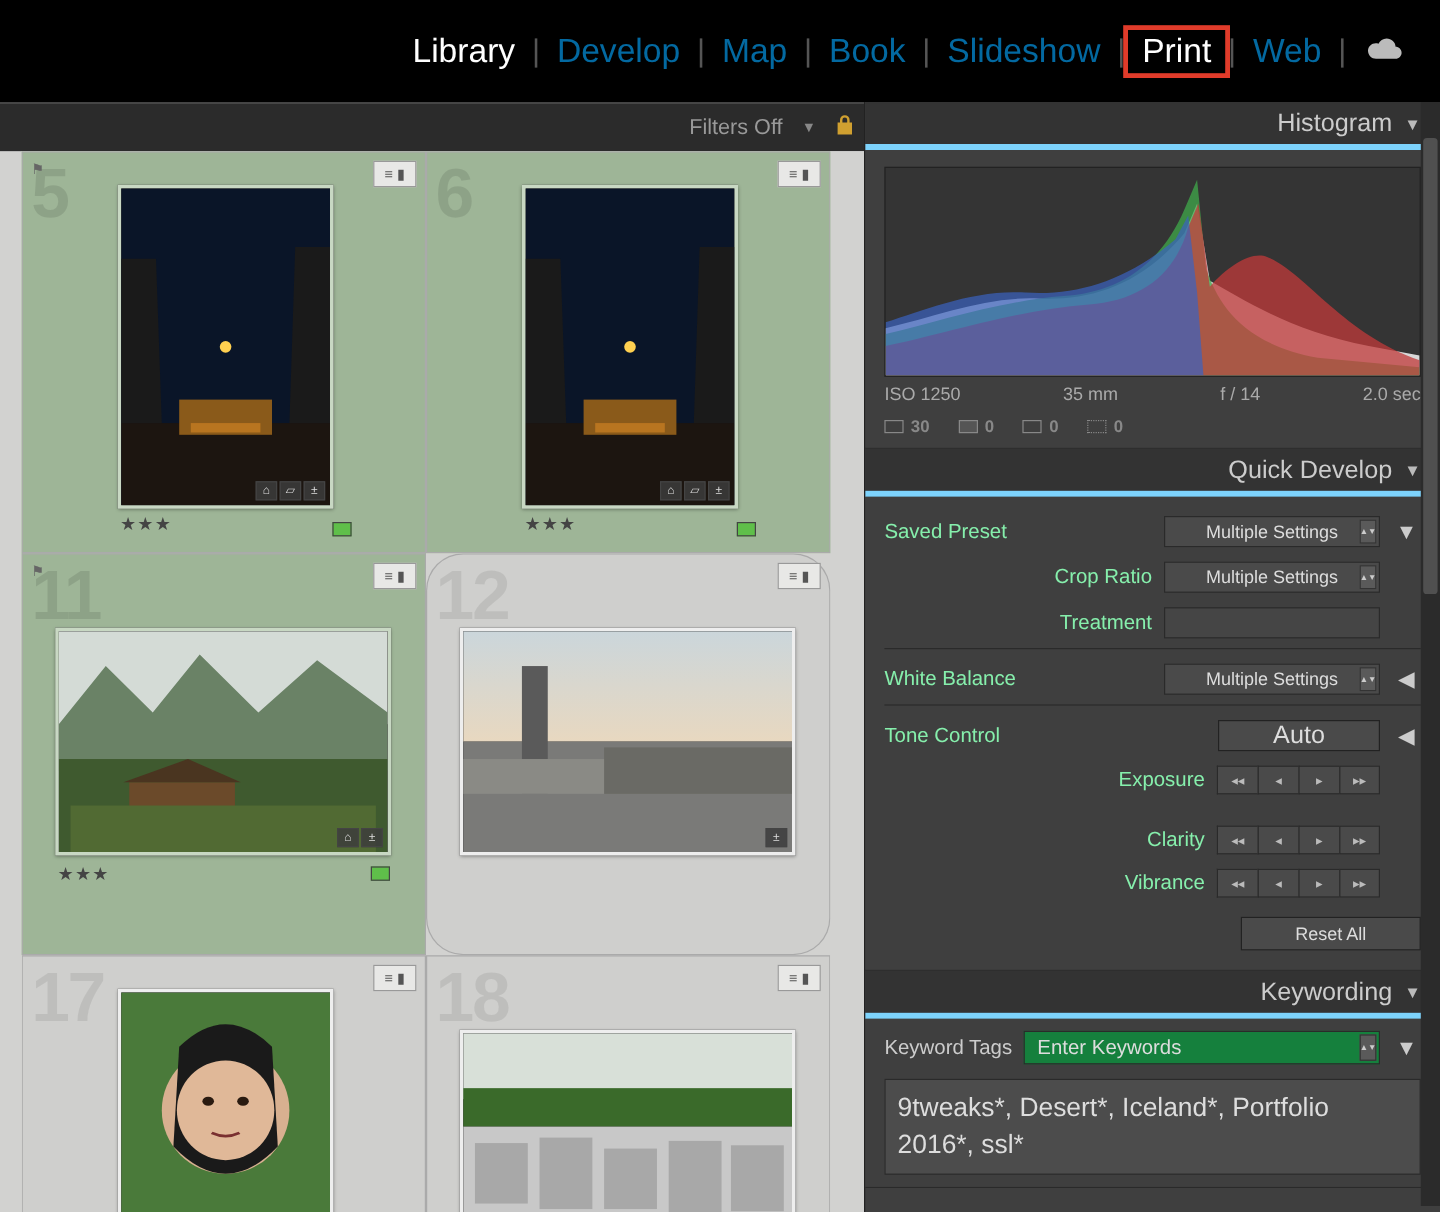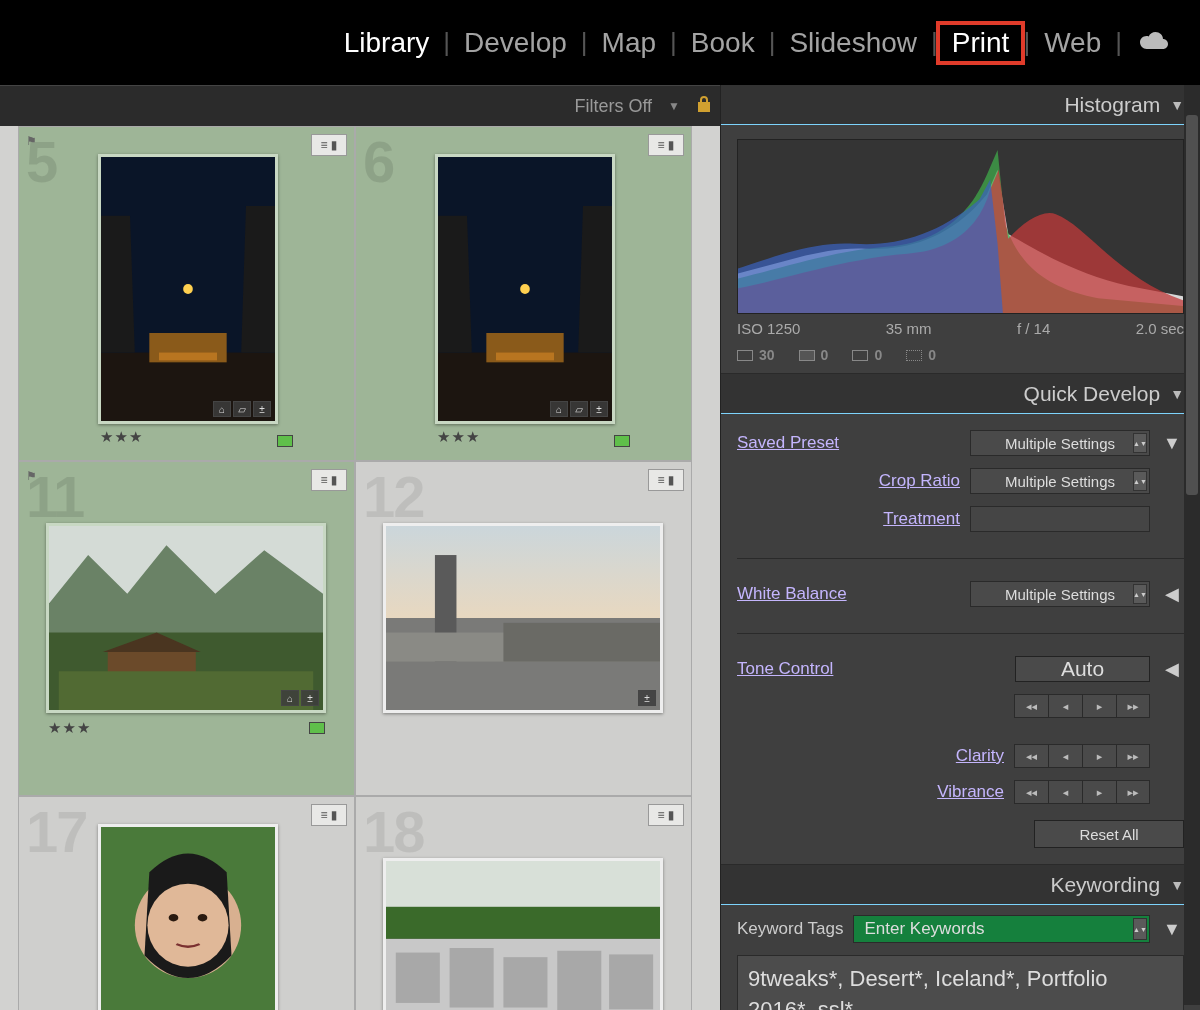--- a/index.html
+++ b/index.html
@@ -29,7 +29,7 @@
     font-weight: 400;
   }
   .nav-item {
-    color: #a3a3a3;
+    color: #0369a1;
     padding: 4px 14px;
     cursor: pointer;
     position: relative;

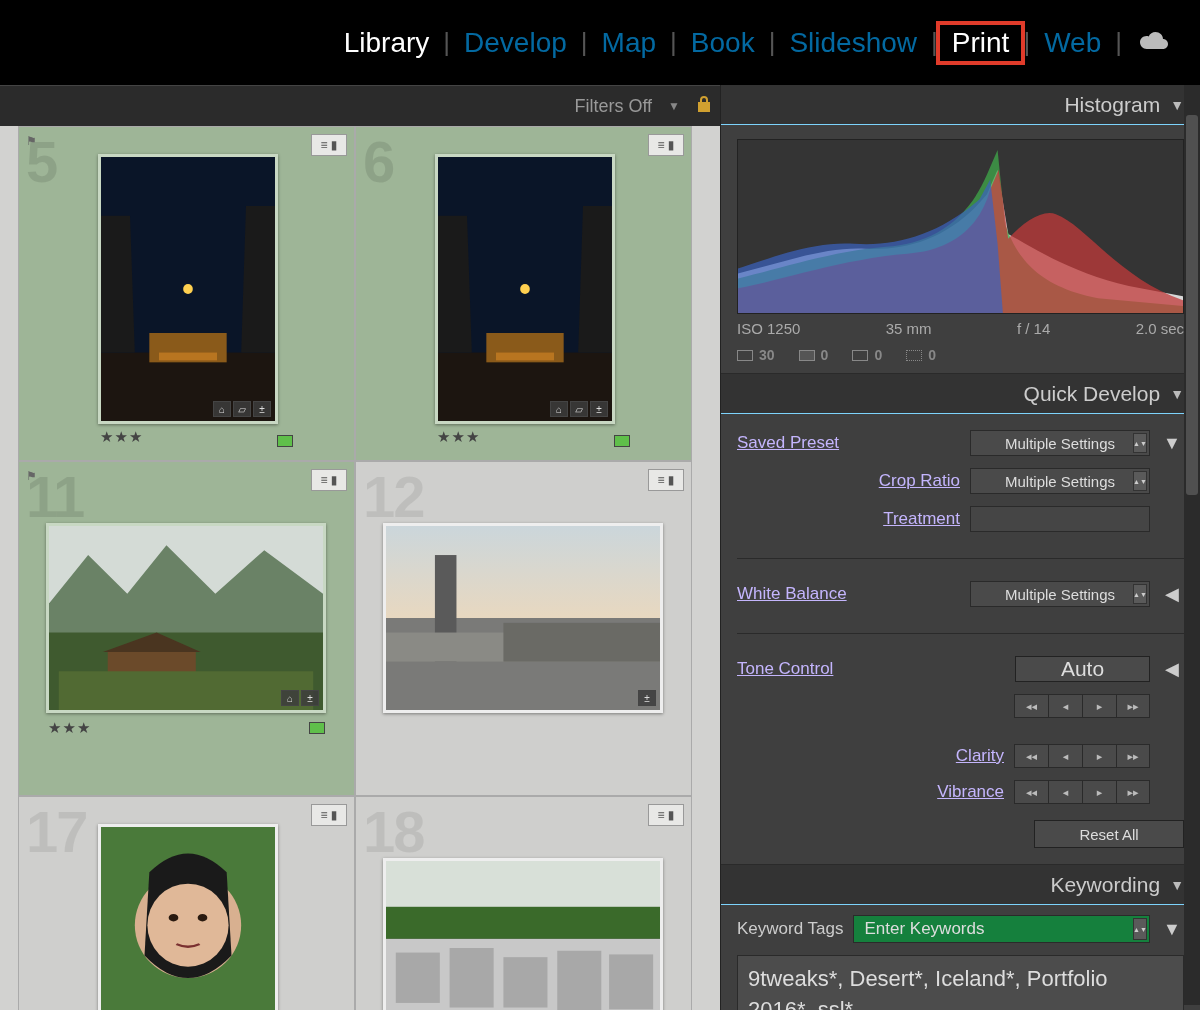--- a/index.html
+++ b/index.html
@@ -169,7 +169,7 @@
     gap: 10px;
     font-size: 21px;
     color: #ccc;
-    border-bottom: 1px solid #7dd3fc;
+    border-bottom: 5px solid #7dd3fc;
   }
   .panel-header .tri { font-size: 14px; color: #bbb; }
   

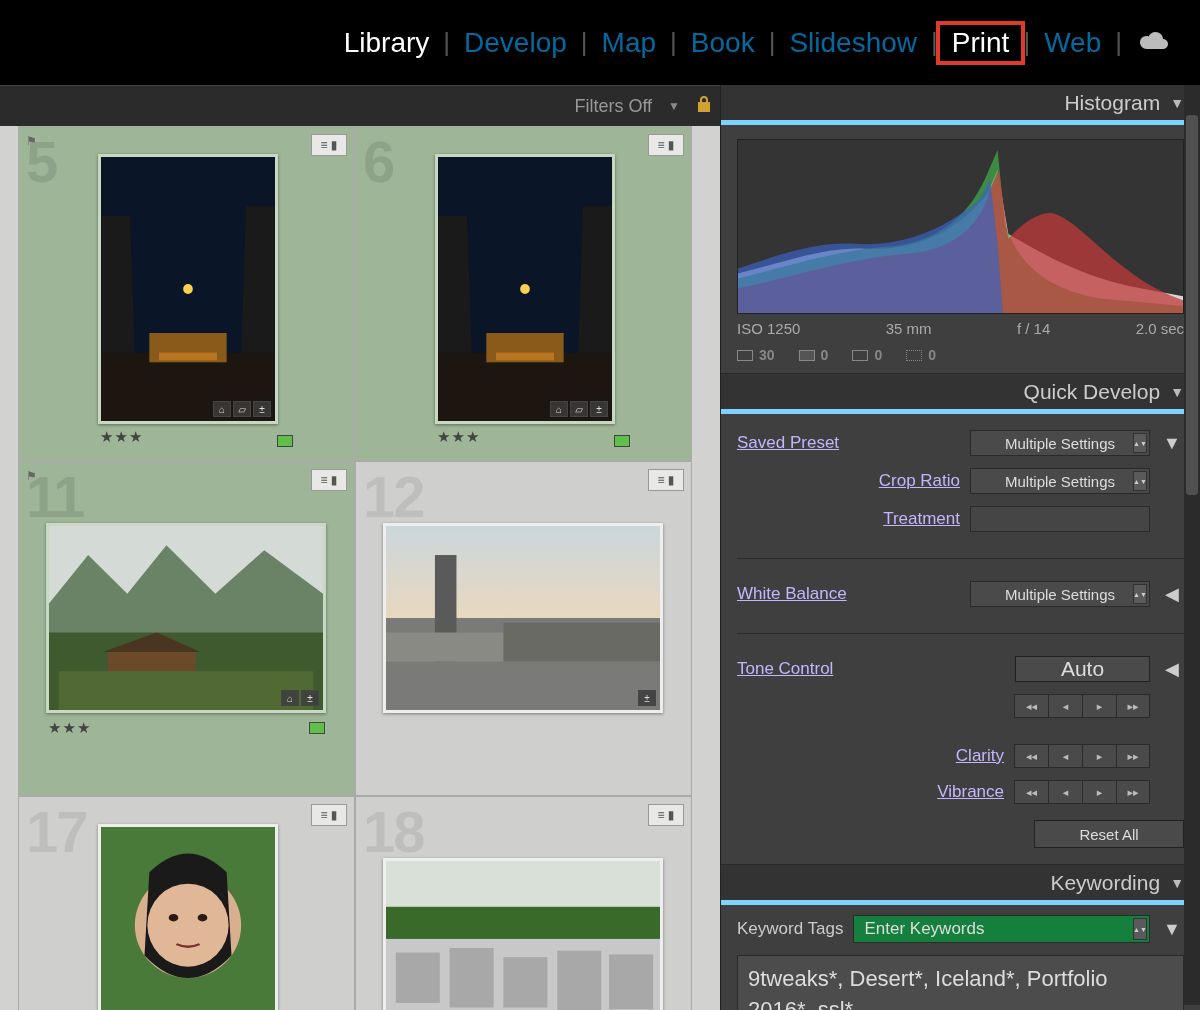--- a/index.html
+++ b/index.html
@@ -213,7 +213,7 @@
     gap: 10px;
   }
   .qd-row.sub { justify-content:flex-end; }
-  .qd-label { color: #c4b5fd; min-width: 120px; text-align: right; flex:1;text-decoration:underline; }
+  .qd-label { color: #86efac; min-width: 120px; text-align: right; flex:1; }
   .qd-label.left { text-align: left; flex:1;}
   .qd-select {
     width: 180px; height: 26px;

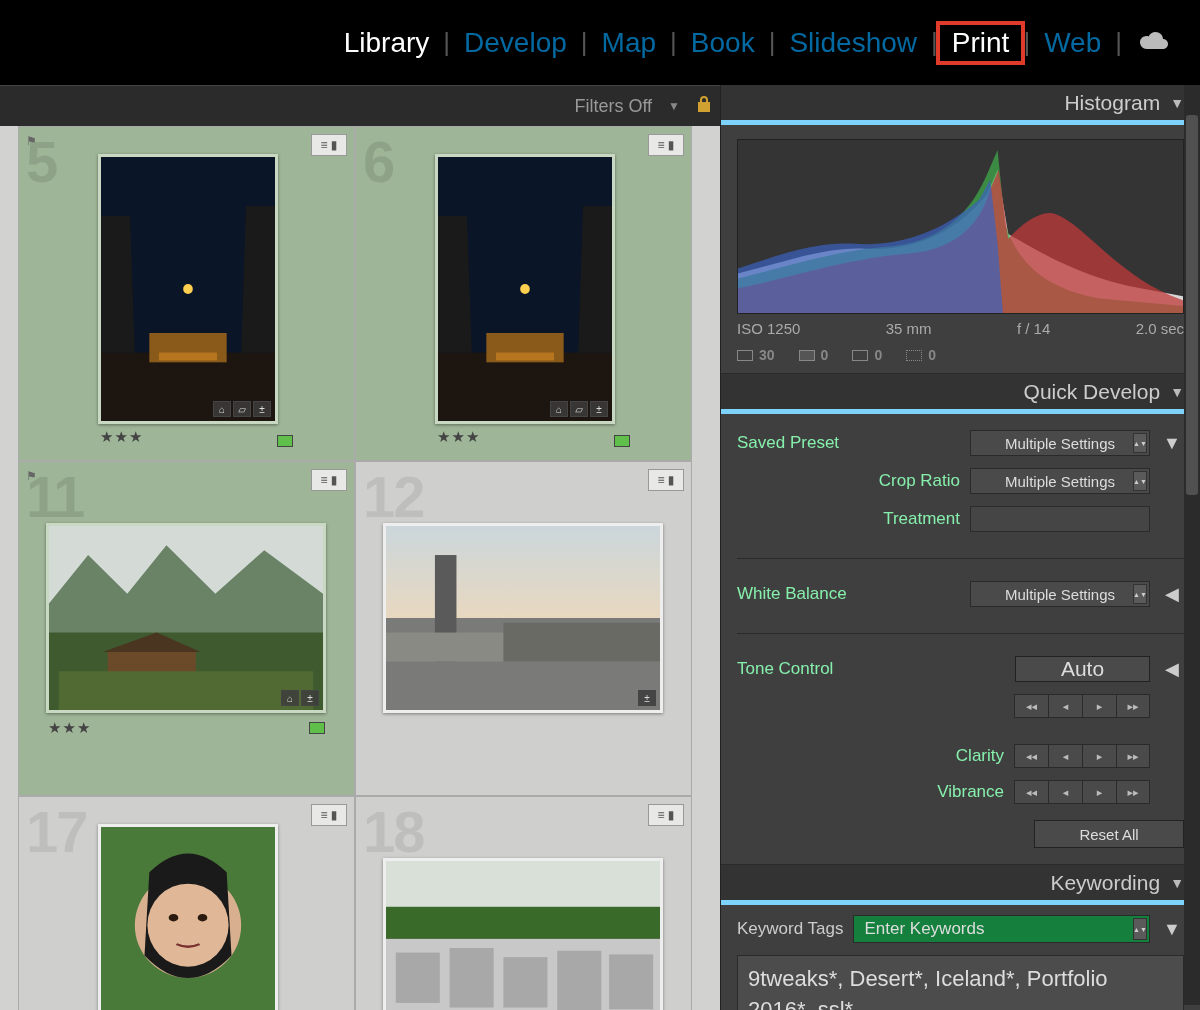--- a/index.html
+++ b/index.html
@@ -379,7 +379,7 @@
         <div class="color-swatch" style="right:30px; bottom:62px; background:#5fbf4a;"></div>
       </div>
 
-      <div class="cell" style="left:355px; top:335px; width:337px; height:335px;">
+      <div class="cell" style="left:355px; top:335px; width:337px; height:335px;border-radius:31px;">
         <div class="cell-num">12</div>
         <div class="cell-menu">≡ ▮</div>
         <div class="thumb" style="left:28px; top:62px; width:280px; height:190px; border-color:#eee;">

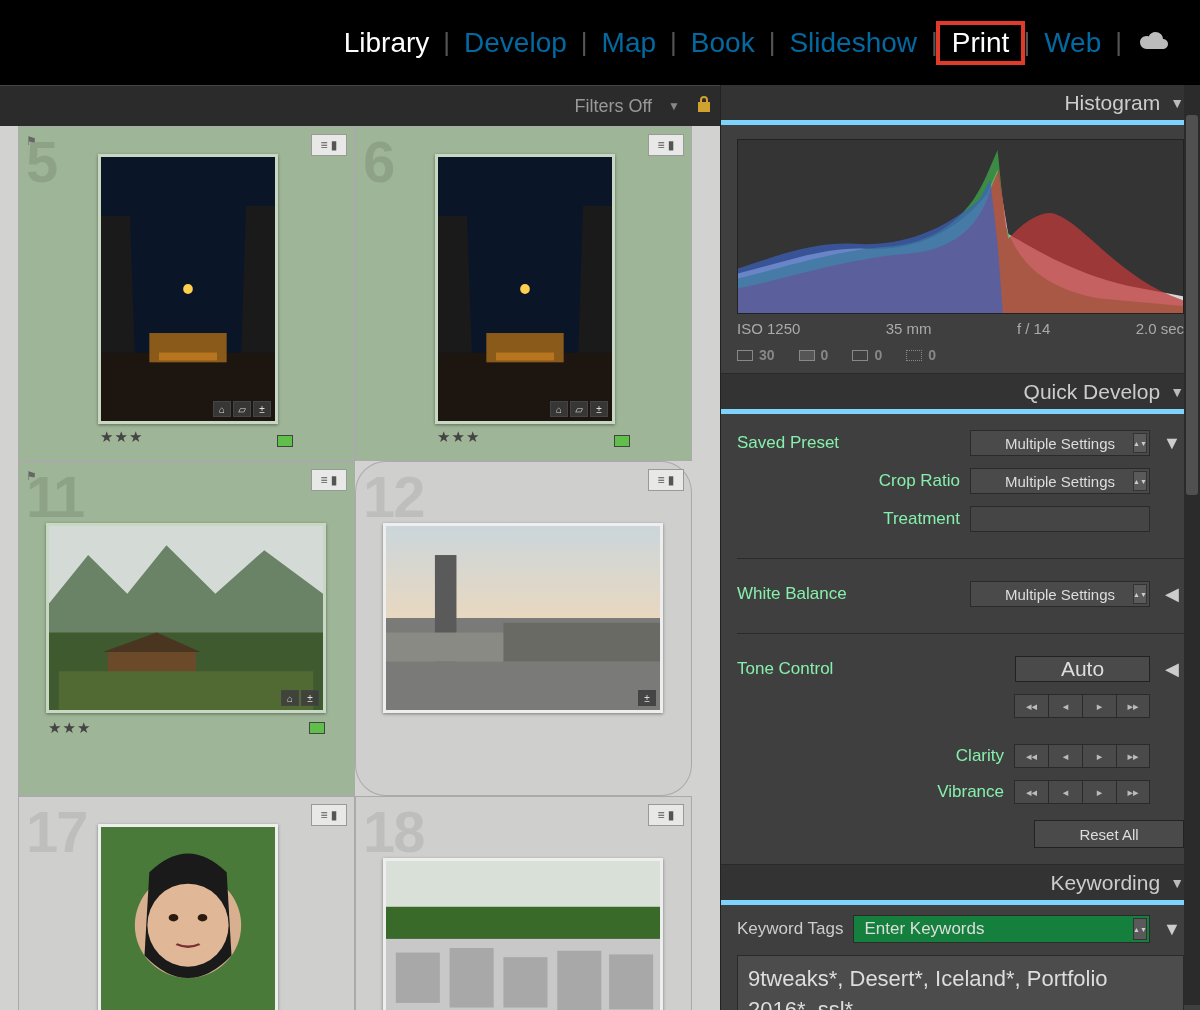--- a/index.html
+++ b/index.html
@@ -232,7 +232,7 @@
   }
   .qd-select.empty { background:#454545;}
   .qd-tri { font-size: 18px; color: #ccc; width: 24px; text-align:center;}
-  .qd-subgroup { border-top: 1px solid #2a2a2a; margin-top:20px; padding-top:16px;}
+  .qd-subgroup { border-top: 1px solid #2a2a2a; margin-top:2px; padding-top:6px;}
   .qd-btn {
     width: 135px; height: 26px;
     background: #4a4a4a; border: 1px solid #222;

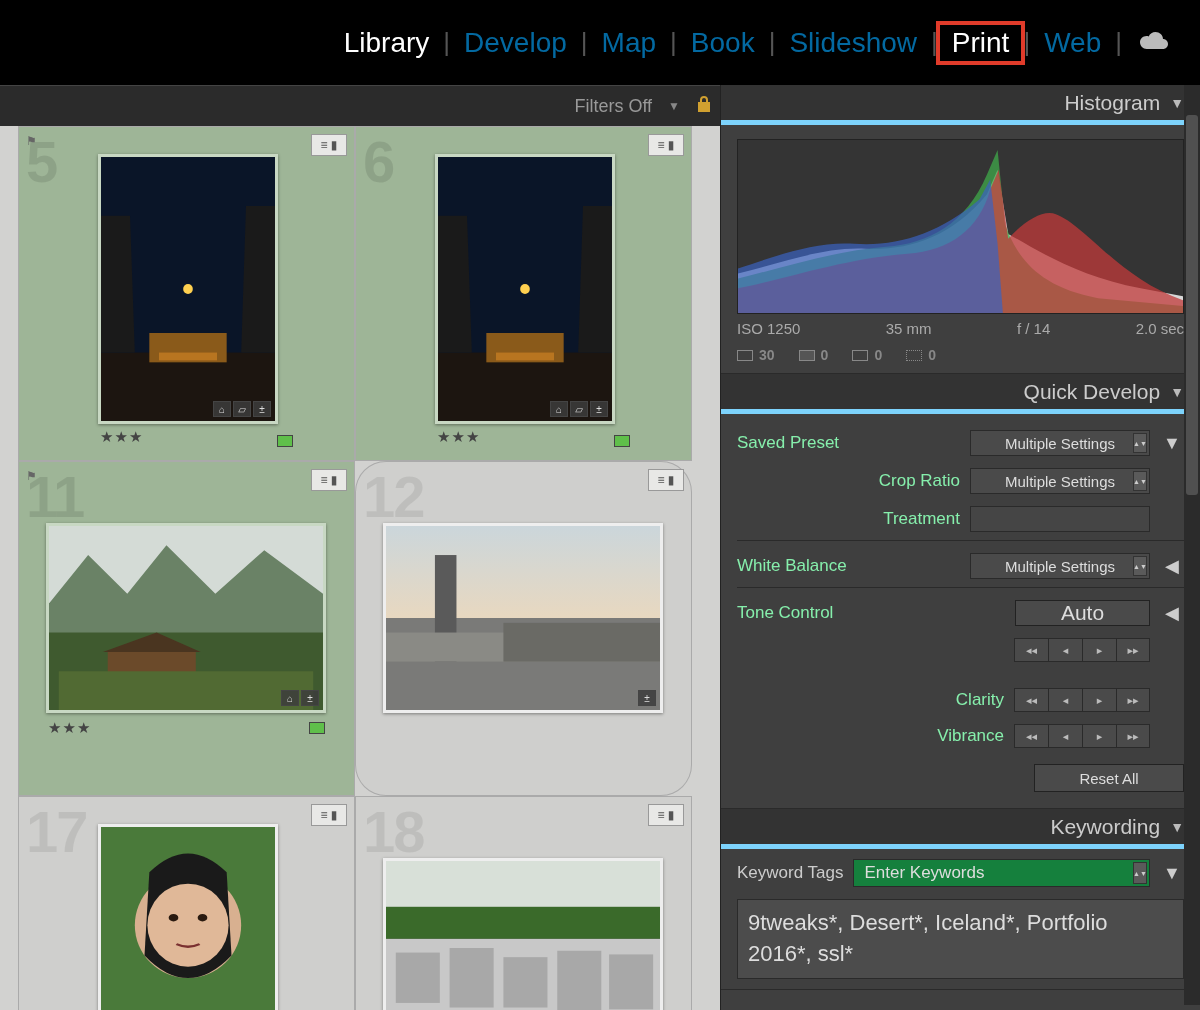--- a/index.html
+++ b/index.html
@@ -530,6 +530,7 @@
           <span class="qd-tri">◀</span>
         </div>
         <div class="qd-row sub">
+          <span class="qd-label">Exposure</span>
           <div class="stepper-group">
             <span class="sb">◂◂</span>
                 <span class="sb">◂</span>

